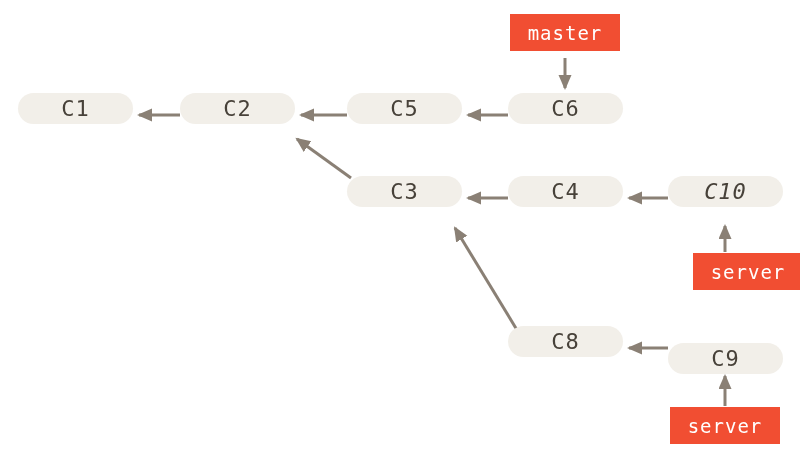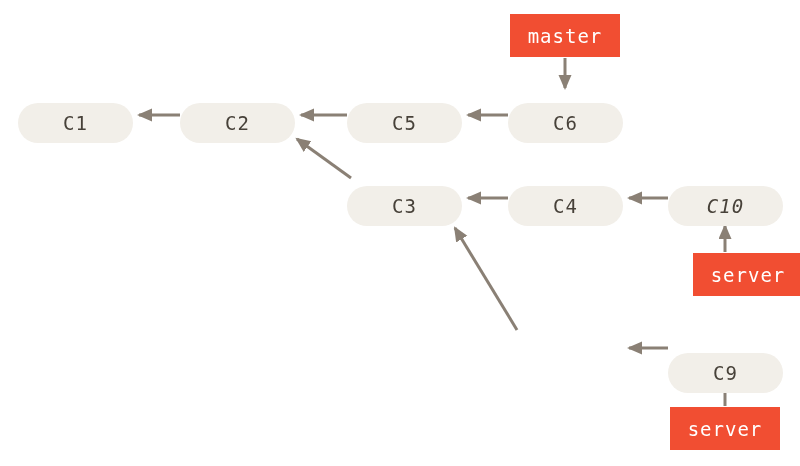--- a/index.html
+++ b/index.html
@@ -44,7 +44,7 @@
   .branch {
     position: absolute;
     width: 110px;
-    height: 43px;
+    height: 37px;
     background: #F14E32;
     display: flex;
     align-items: center;

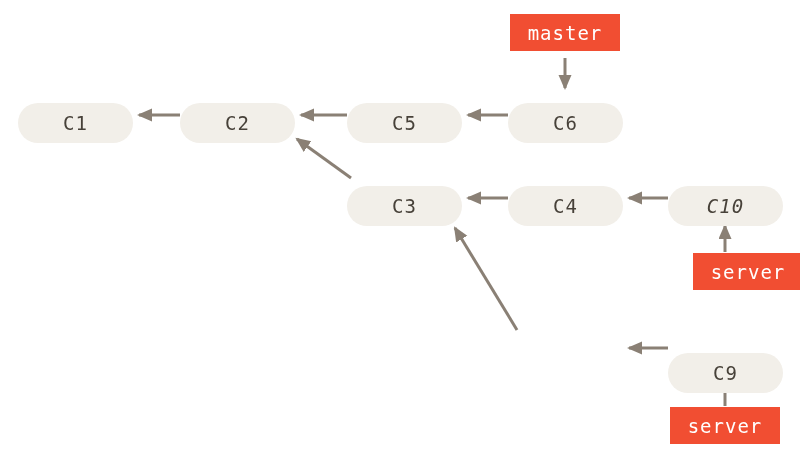--- a/index.html
+++ b/index.html
@@ -29,17 +29,16 @@
   .node {
     position: absolute;
     width: 115px;
-    height: 40px;
+    height: 31px;
     background: #F2EFE9;
     border-radius: 22px;
     display: flex;
     align-items: center;
     justify-content: center;
     color: #474139;
-    font-size: 19px;
+    font-size: 22px;
     letter-spacing: 1px;
     box-sizing: border-box;
-    margin-top: 10px;
   }
   .branch {
     position: absolute;

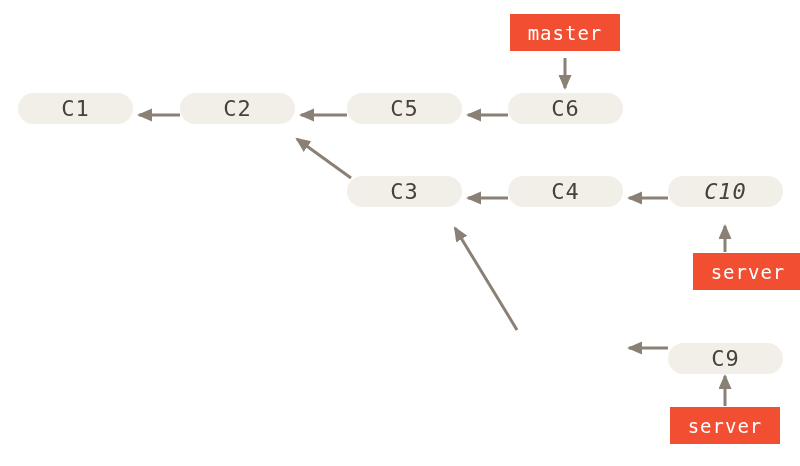--- a/index.html
+++ b/index.html
@@ -113,6 +113,7 @@
 
   <div class="branch" style="left:693px; top:253px;">server</div>
 
+  <div class="node" style="left:508px; top:326px;">C8</div>
   <div class="node" style="left:668px; top:343px;">C9</div>
 
   <div class="branch" style="left:670px; top:407px;">server</div>

